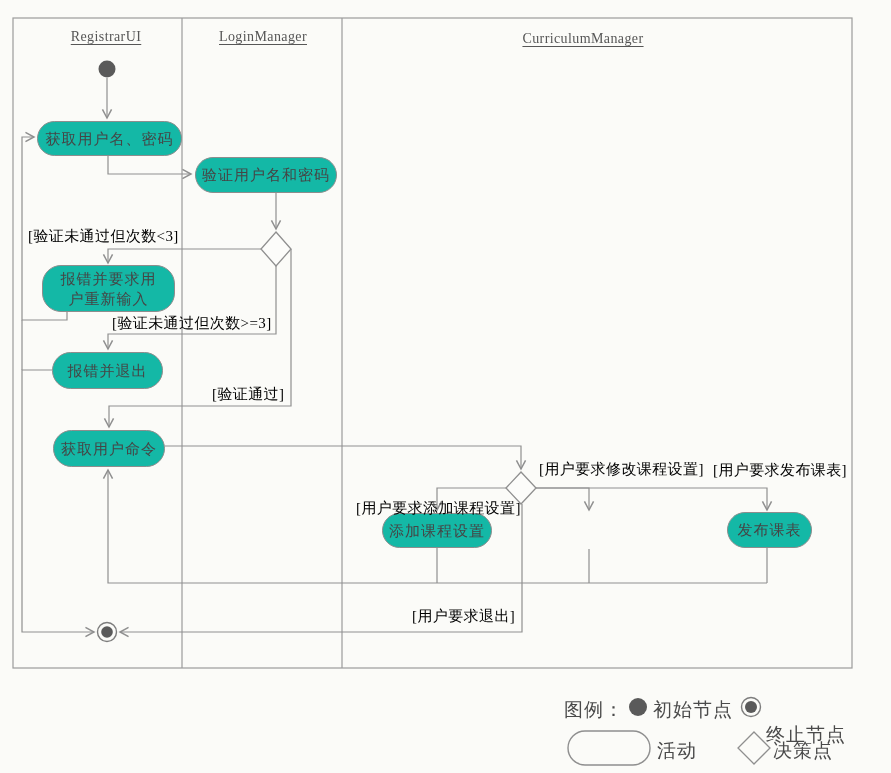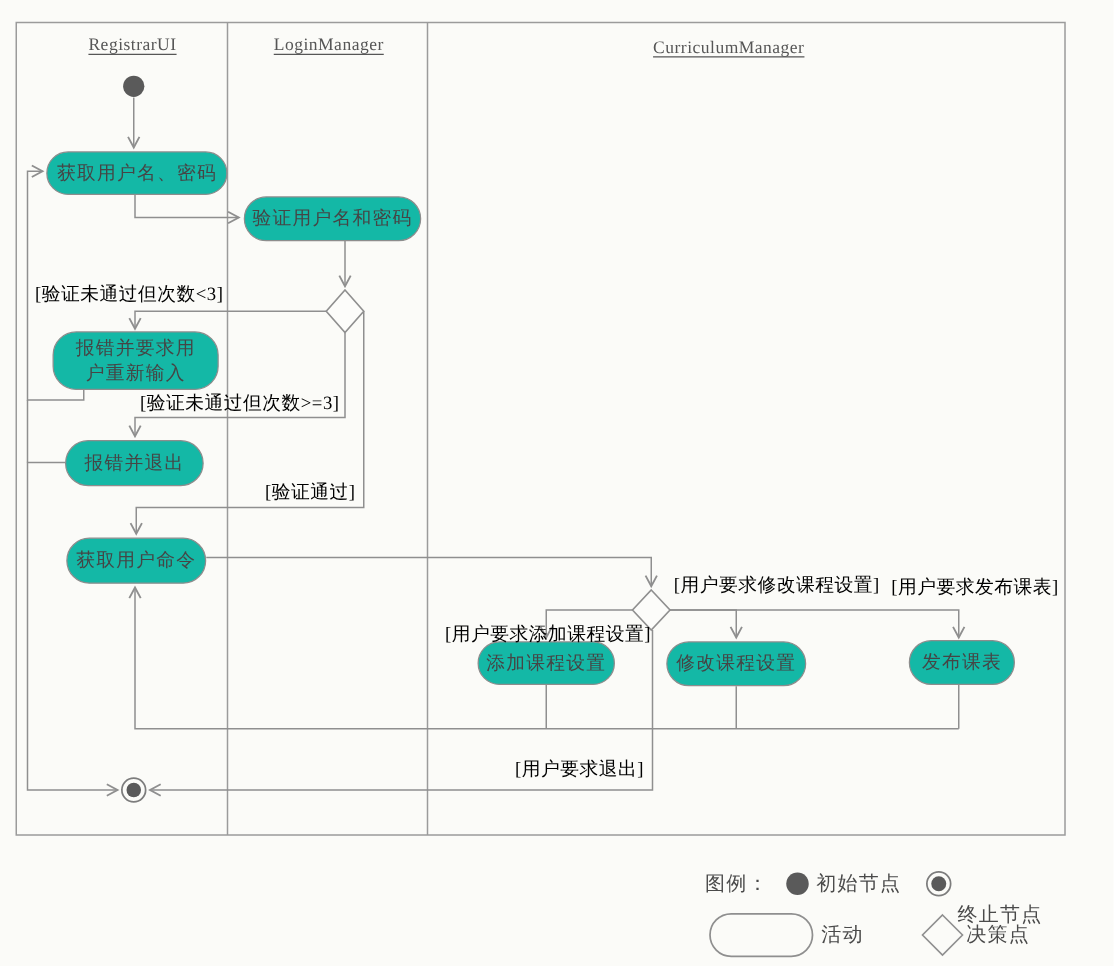--- a/index.html
+++ b/index.html
@@ -96,7 +96,6 @@
   <div class="activity" style="left:53px; top:430px; width:112px; height:37px;">获取用户命令</div>
   <div class="activity" style="left:52px; top:352px; width:111px; height:37px;">报错并退出</div>
   <div class="activity" style="left:382px; top:513px; width:110px; height:35px;">添加课程设置</div>
-  <div class="activity" style="left:533px; top:513px; width:112px; height:36px;">修改课程设置</div>
   <div class="activity" style="left:727px; top:512px; width:85px; height:36px;">发布课表</div>
 
   <div class="guard" style="left:28px; top:228px;">[验证未通过但次数&lt;3]</div>

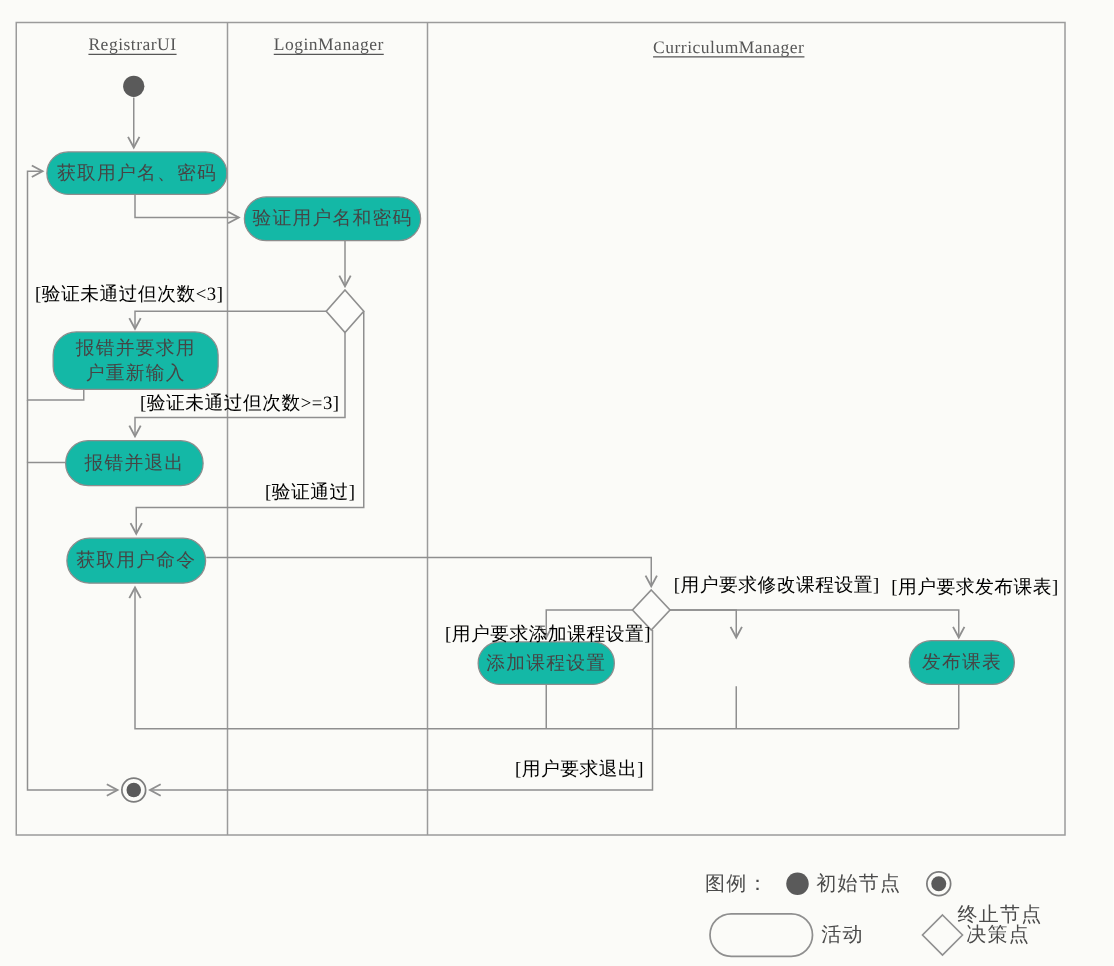--- a/index.html
+++ b/index.html
@@ -28,7 +28,7 @@
     color:#000000; white-space:nowrap; line-height:17px;
   }
   .legend-label {
-    position:absolute; font-size:16px; letter-spacing:1px;
+    position:absolute; font-size:19px; letter-spacing:1px;
     color:#4a4a4a; white-space:nowrap;
   }
   svg .edge { stroke:#8f8f8f; stroke-width:1.2; fill:none; }

